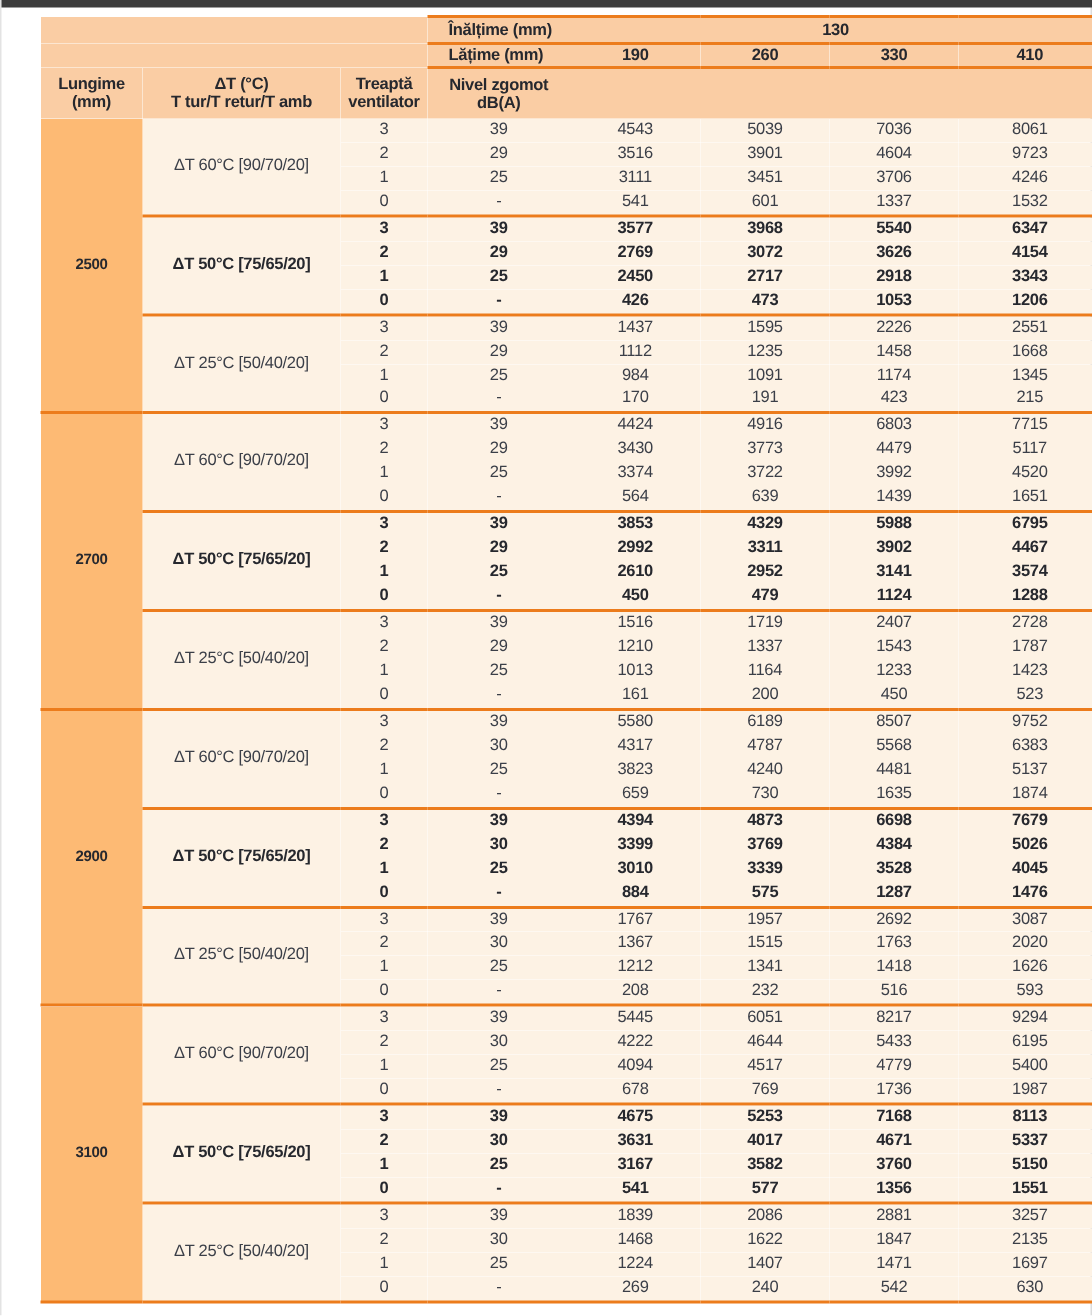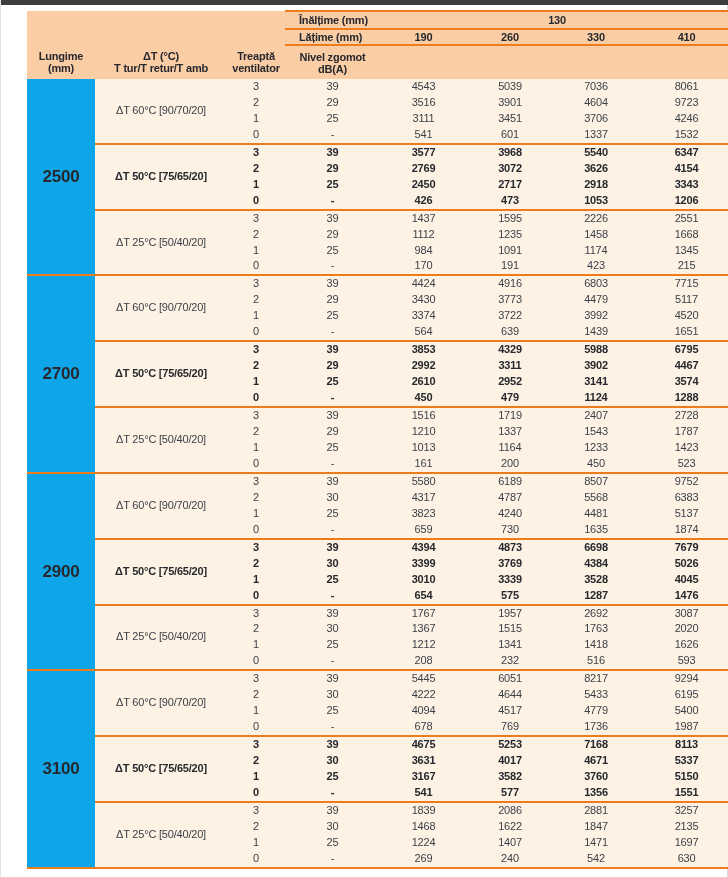--- a/index.html
+++ b/index.html
@@ -26,7 +26,7 @@
   tr.h3 td{vertical-align:middle;}
   
   tbody td{height:15.95px;line-height:15.95px;text-align:center;background:#fdf2e4;}
-  td.lungime{background:#0ea5e9;font-weight:bold;color:#26282e;font-size:17px;}
+  td.lungime{background:#fdba74;font-weight:bold;color:#26282e;font-size:10px;}
   td.dtcell{text-align:center;border-bottom:2px solid #ec7c1c;}
   td.dtcell.b{font-weight:bold;color:#26282e;}
   tr.boldrow td{font-weight:bold;color:#26282e;}

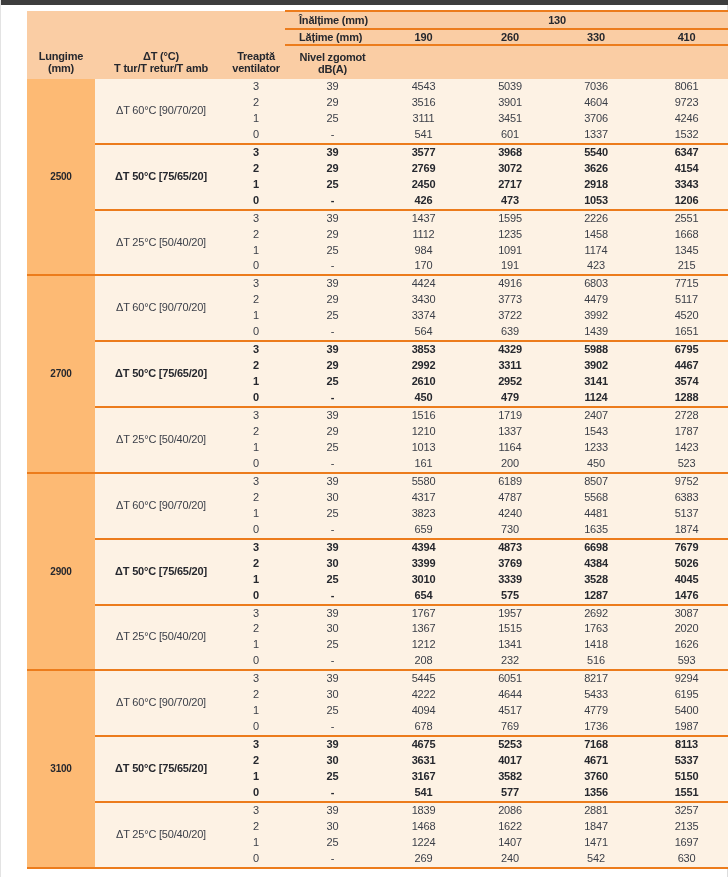--- a/index.html
+++ b/index.html
@@ -340,7 +340,7 @@
           <tr class="boldrow section-end">
             <td class="c">0</td>
             <td class="c">-</td>
-            <td class="c">654</td>
+            <td class="c">884</td>
             <td class="c">575</td>
             <td class="c">1287</td>
             <td class="c">1476</td>

